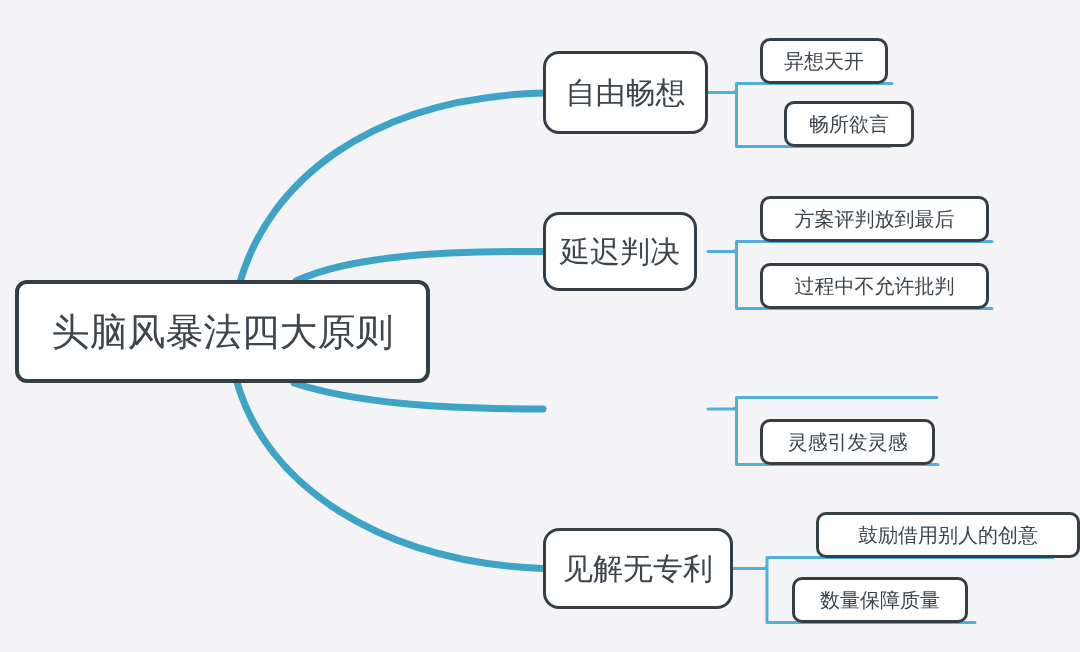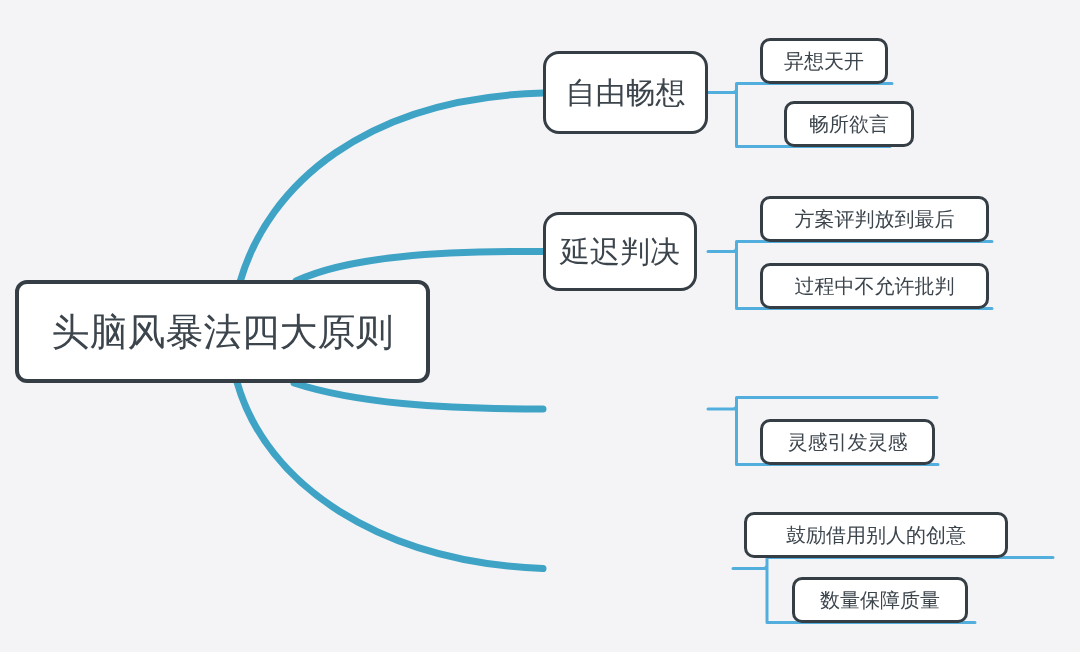--- a/index.html
+++ b/index.html
@@ -70,7 +70,7 @@
   .c2b { left: 760px; top: 263px; width: 229px; }
   .c3a { left: 760px; top: 352px; width: 173px; }
   .c3b { left: 760px; top: 419px; width: 175px; }
-  .c4a { left: 744px; top: 512px; width: 264px; text-align: center; }
+  .c4a { left: 816px; top: 512px; width: 264px; text-align: center; }
   .c4b { left: 792px; top: 577px; width: 176px; }
 </style>
 </head>

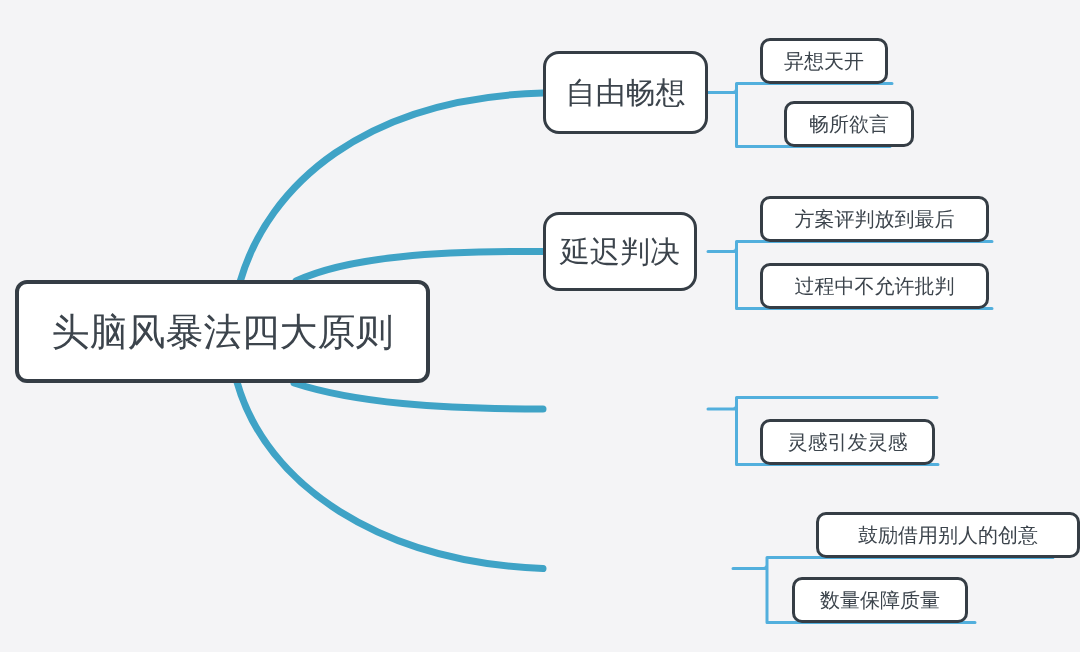--- a/index.html
+++ b/index.html
@@ -103,6 +103,7 @@
 
   <div class="node child c3b">灵感引发灵感</div>
 
+  <div class="node branch b4">见解无专利</div>
   <div class="node child c4a">鼓励借用别人的创意</div>
   <div class="node child c4b">数量保障质量</div>
 

